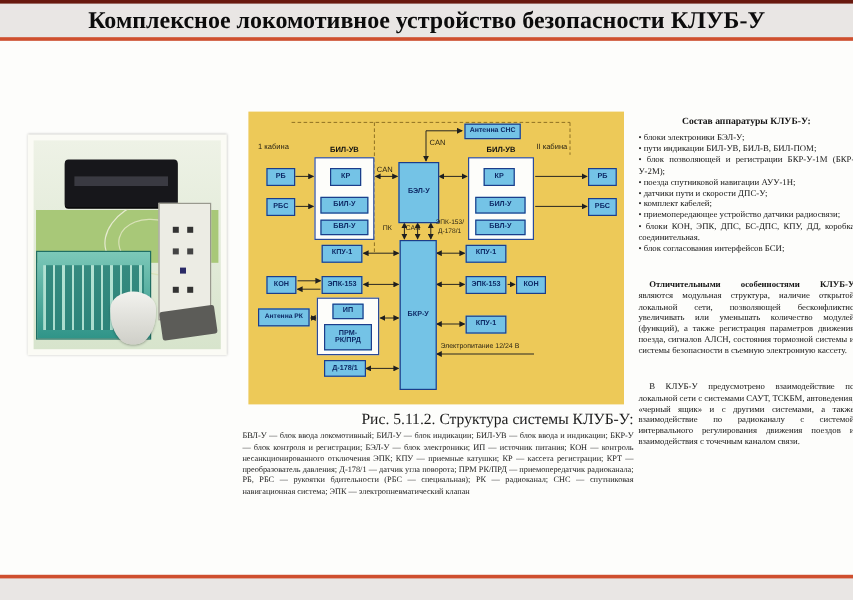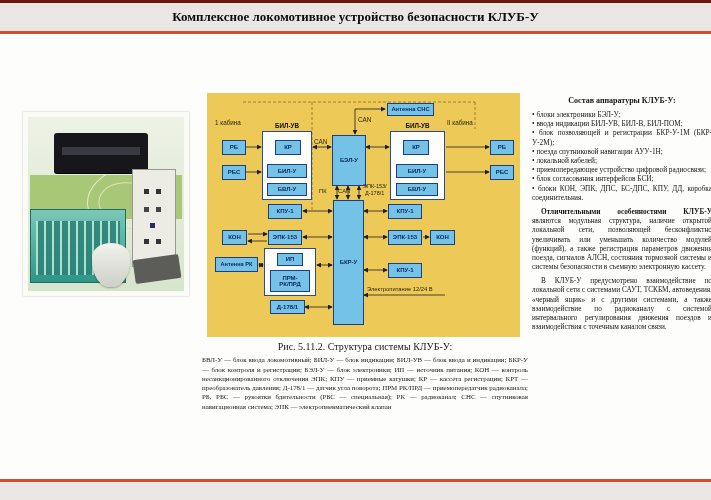--- a/index.html
+++ b/index.html
@@ -8,7 +8,7 @@
   
   #hdr{position:absolute;left:0;top:0;width:711px;height:34px;background:#e9e6e4;
        border-top:3px solid #69190f;border-bottom:3px solid #cf4f2e;box-sizing:border-box;}
-  #hdr .t{width:100%;text-align:center;font-weight:bold;font-size:13px;line-height:28px;color:#0c0c0c;}
+  #hdr .t{width:100%;text-align:center;font-weight:bold;font-size:20px;line-height:28px;color:#0c0c0c;}
   #ftr{position:absolute;left:0;bottom:0;width:711px;height:21px;background:#e9e6e4;
        border-top:3px solid #cf4f2e;box-sizing:border-box;}
 

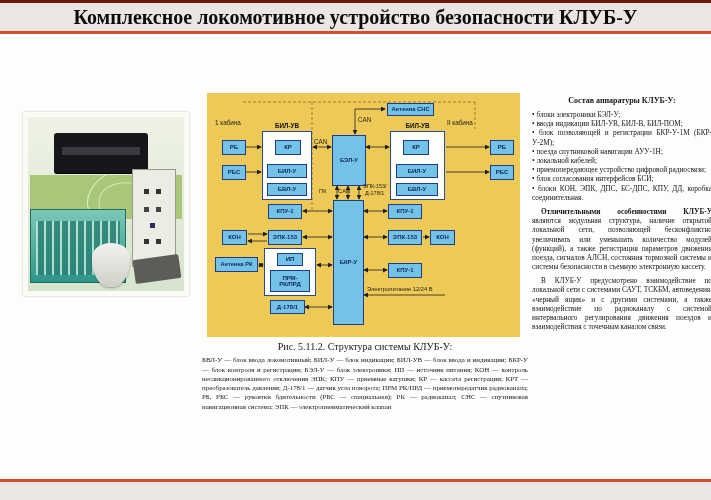--- a/index.html
+++ b/index.html
@@ -161,7 +161,7 @@
   <div id="rcol">
     <div class="h">Состав аппаратуры КЛУБ-У:</div>
     <div class="it">• блоки электроники БЭЛ-У;</div>
-    <div class="it">• ввода индикации БИЛ-УВ, БИЛ-В, БИЛ-ПОМ;</div>
+    <div class="it">• пути индикации БИЛ-УВ, БИЛ-В, БИЛ-ПОМ;</div>
     <div class="it">• блок позволяющей и регистрации БКР-У-1М (БКР-У-2М);</div>
     <div class="it">• поезда спутниковой навигации АУУ-1Н;</div>
     <div class="it">• локальной кабелей;</div>

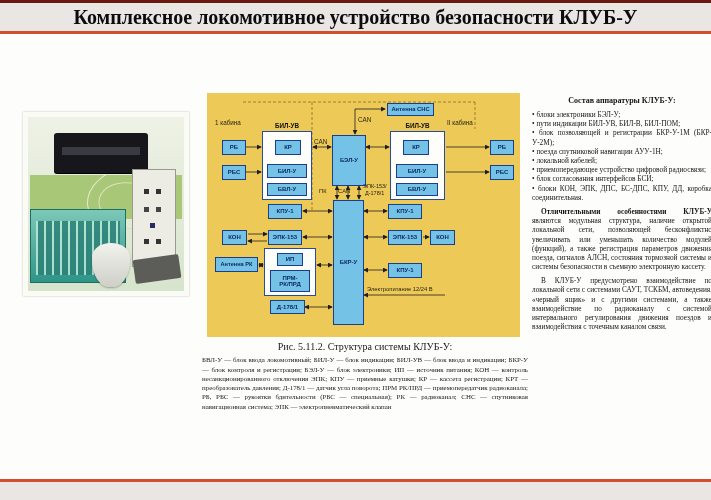--- a/index.html
+++ b/index.html
@@ -164,6 +164,7 @@
     <div class="it">• пути индикации БИЛ-УВ, БИЛ-В, БИЛ-ПОМ;</div>
     <div class="it">• блок позволяющей и регистрации БКР-У-1М (БКР-У-2М);</div>
     <div class="it">• поезда спутниковой навигации АУУ-1Н;</div>
+    <div class="it">• датчики пути и скорости ДПС-У;</div>
     <div class="it">• локальной кабелей;</div>
     <div class="it">• приемопередающее устройство цифровой радиосвязи;</div>
     <div class="it">• блок согласования интерфейсов БСИ;</div>

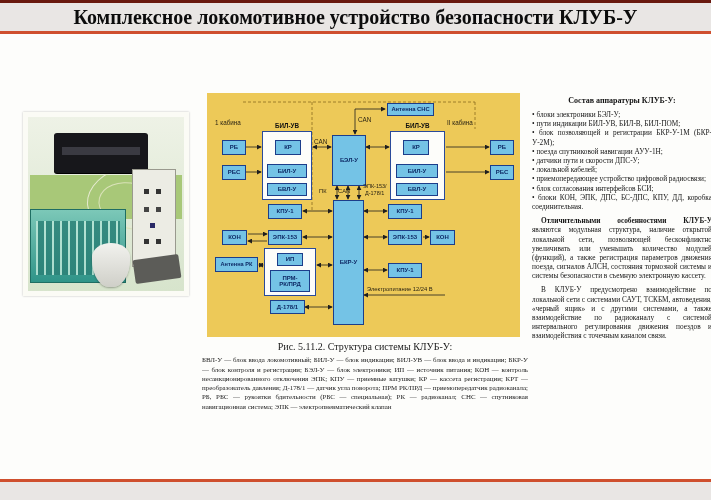--- a/index.html
+++ b/index.html
@@ -165,7 +165,7 @@
     <div class="it">• блок позволяющей и регистрации БКР-У-1М (БКР-У-2М);</div>
     <div class="it">• поезда спутниковой навигации АУУ-1Н;</div>
     <div class="it">• датчики пути и скорости ДПС-У;</div>
-    <div class="it">• локальной кабелей;</div>
+    <div class="it">• комплект кабелей;</div>
     <div class="it">• приемопередающее устройство цифровой радиосвязи;</div>
     <div class="it">• блок согласования интерфейсов БСИ;</div>
     <div class="it">• блоки КОН, ЭПК, ДПС, БС-ДПС, КПУ, ДД, коробка соединительная.</div>

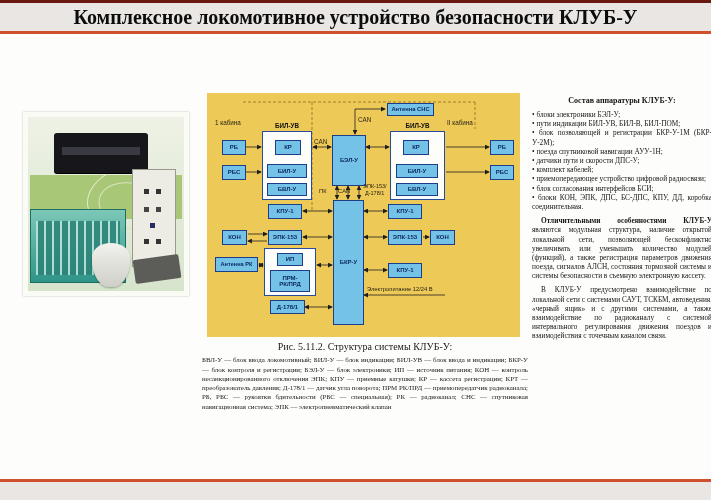--- a/index.html
+++ b/index.html
@@ -166,7 +166,7 @@
     <div class="it">• поезда спутниковой навигации АУУ-1Н;</div>
     <div class="it">• датчики пути и скорости ДПС-У;</div>
     <div class="it">• комплект кабелей;</div>
-    <div class="it">• приемопередающее устройство цифровой радиосвязи;</div>
+    <div class="it">• приемопередающее устройство датчики радиосвязи;</div>
     <div class="it">• блок согласования интерфейсов БСИ;</div>
     <div class="it">• блоки КОН, ЭПК, ДПС, БС-ДПС, КПУ, ДД, коробка соединительная.</div>
     <p><b>Отличительными особенностями КЛУБ-У</b><span> являются модульная структура, наличие открытой локальной сети, позволяющей бесконфликтно увеличивать или уменьшать количество модулей (функций), а также регистрация параметров движения поезда, сигналов АЛСН, состояния тормозной системы и системы безопасности в съемную электронную кассету.</span></p>

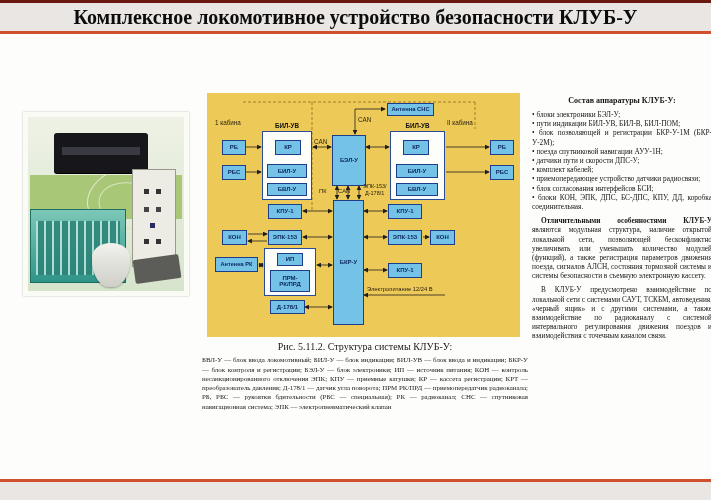--- a/index.html
+++ b/index.html
@@ -167,8 +167,8 @@
     <div class="it">• датчики пути и скорости ДПС-У;</div>
     <div class="it">• комплект кабелей;</div>
     <div class="it">• приемопередающее устройство датчики радиосвязи;</div>
+    <div class="it">• блоки КОН, ЭПК, ДПС, БС-ДПС, КПУ, ДД, коробка соединительная.</div>
     <div class="it">• блок согласования интерфейсов БСИ;</div>
-    <div class="it">• блоки КОН, ЭПК, ДПС, БС-ДПС, КПУ, ДД, коробка соединительная.</div>
     <p><b>Отличительными особенностями КЛУБ-У</b><span> являются модульная структура, наличие открытой локальной сети, позволяющей бесконфликтно увеличивать или уменьшать количество модулей (функций), а также регистрация параметров движения поезда, сигналов АЛСН, состояния тормозной системы и системы безопасности в съемную электронную кассету.</span></p>
     <p>В КЛУБ-У предусмотрено взаимодействие по локальной сети с системами САУТ, ТСКБМ, автоведения, «черный ящик» и с другими системами, а также взаимодействие по радиоканалу с системой интервального регулирования движения поездов и взаимодействия с точечным каналом связи.</p>
   </div>

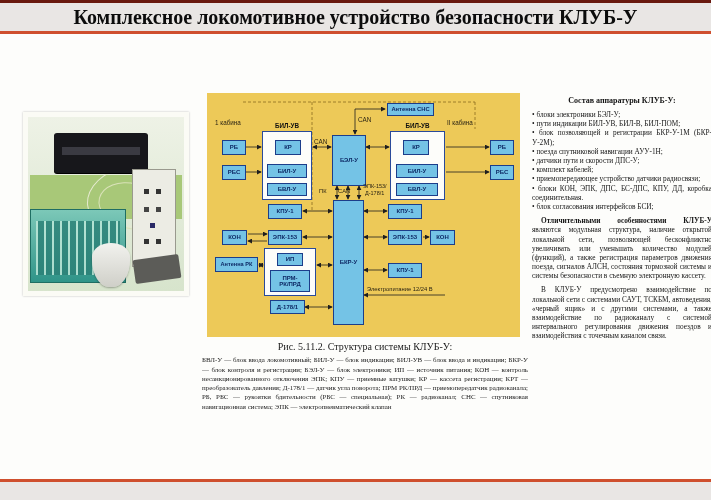--- a/index.html
+++ b/index.html
@@ -40,7 +40,7 @@
   #rcol{position:absolute;left:532px;top:96px;width:180px;font-size:7.3px;line-height:1.26;color:#141414;}
   #rcol .h{text-align:center;font-weight:bold;font-size:8px;margin-bottom:4px;}
   #rcol .it{text-align:justify;}
-  #rcol p{margin:5px 0 0 0;text-align:justify;text-indent:9px;}
+  #rcol p{margin:21px 0 0 0;text-align:justify;text-indent:9px;}
 </style>
 </head>
 <body>

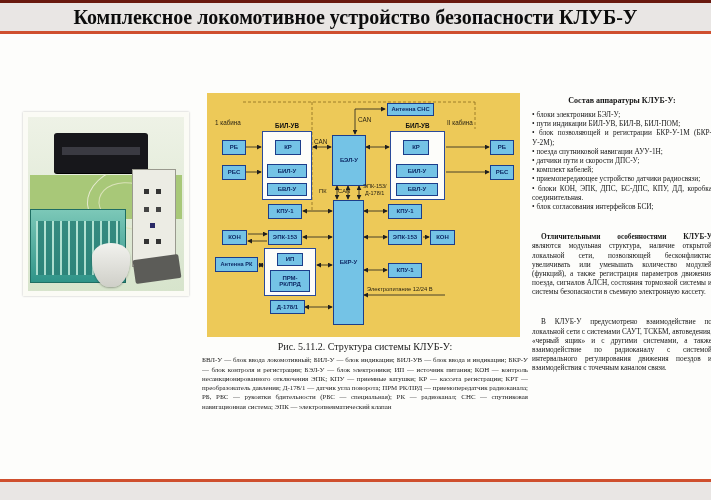--- a/index.html
+++ b/index.html
@@ -33,7 +33,7 @@
 
   
   #dcap{position:absolute;left:202px;top:340px;width:326px;font-size:6.9px;line-height:1.34;color:#1a1a1a;}
-  #dcap .ct{text-align:center;font-size:10px;margin-bottom:2px;}
+  #dcap .ct{text-align:right;font-size:13px;margin-bottom:2px;}
   #dcap .cl{text-align:justify;}
 
   

